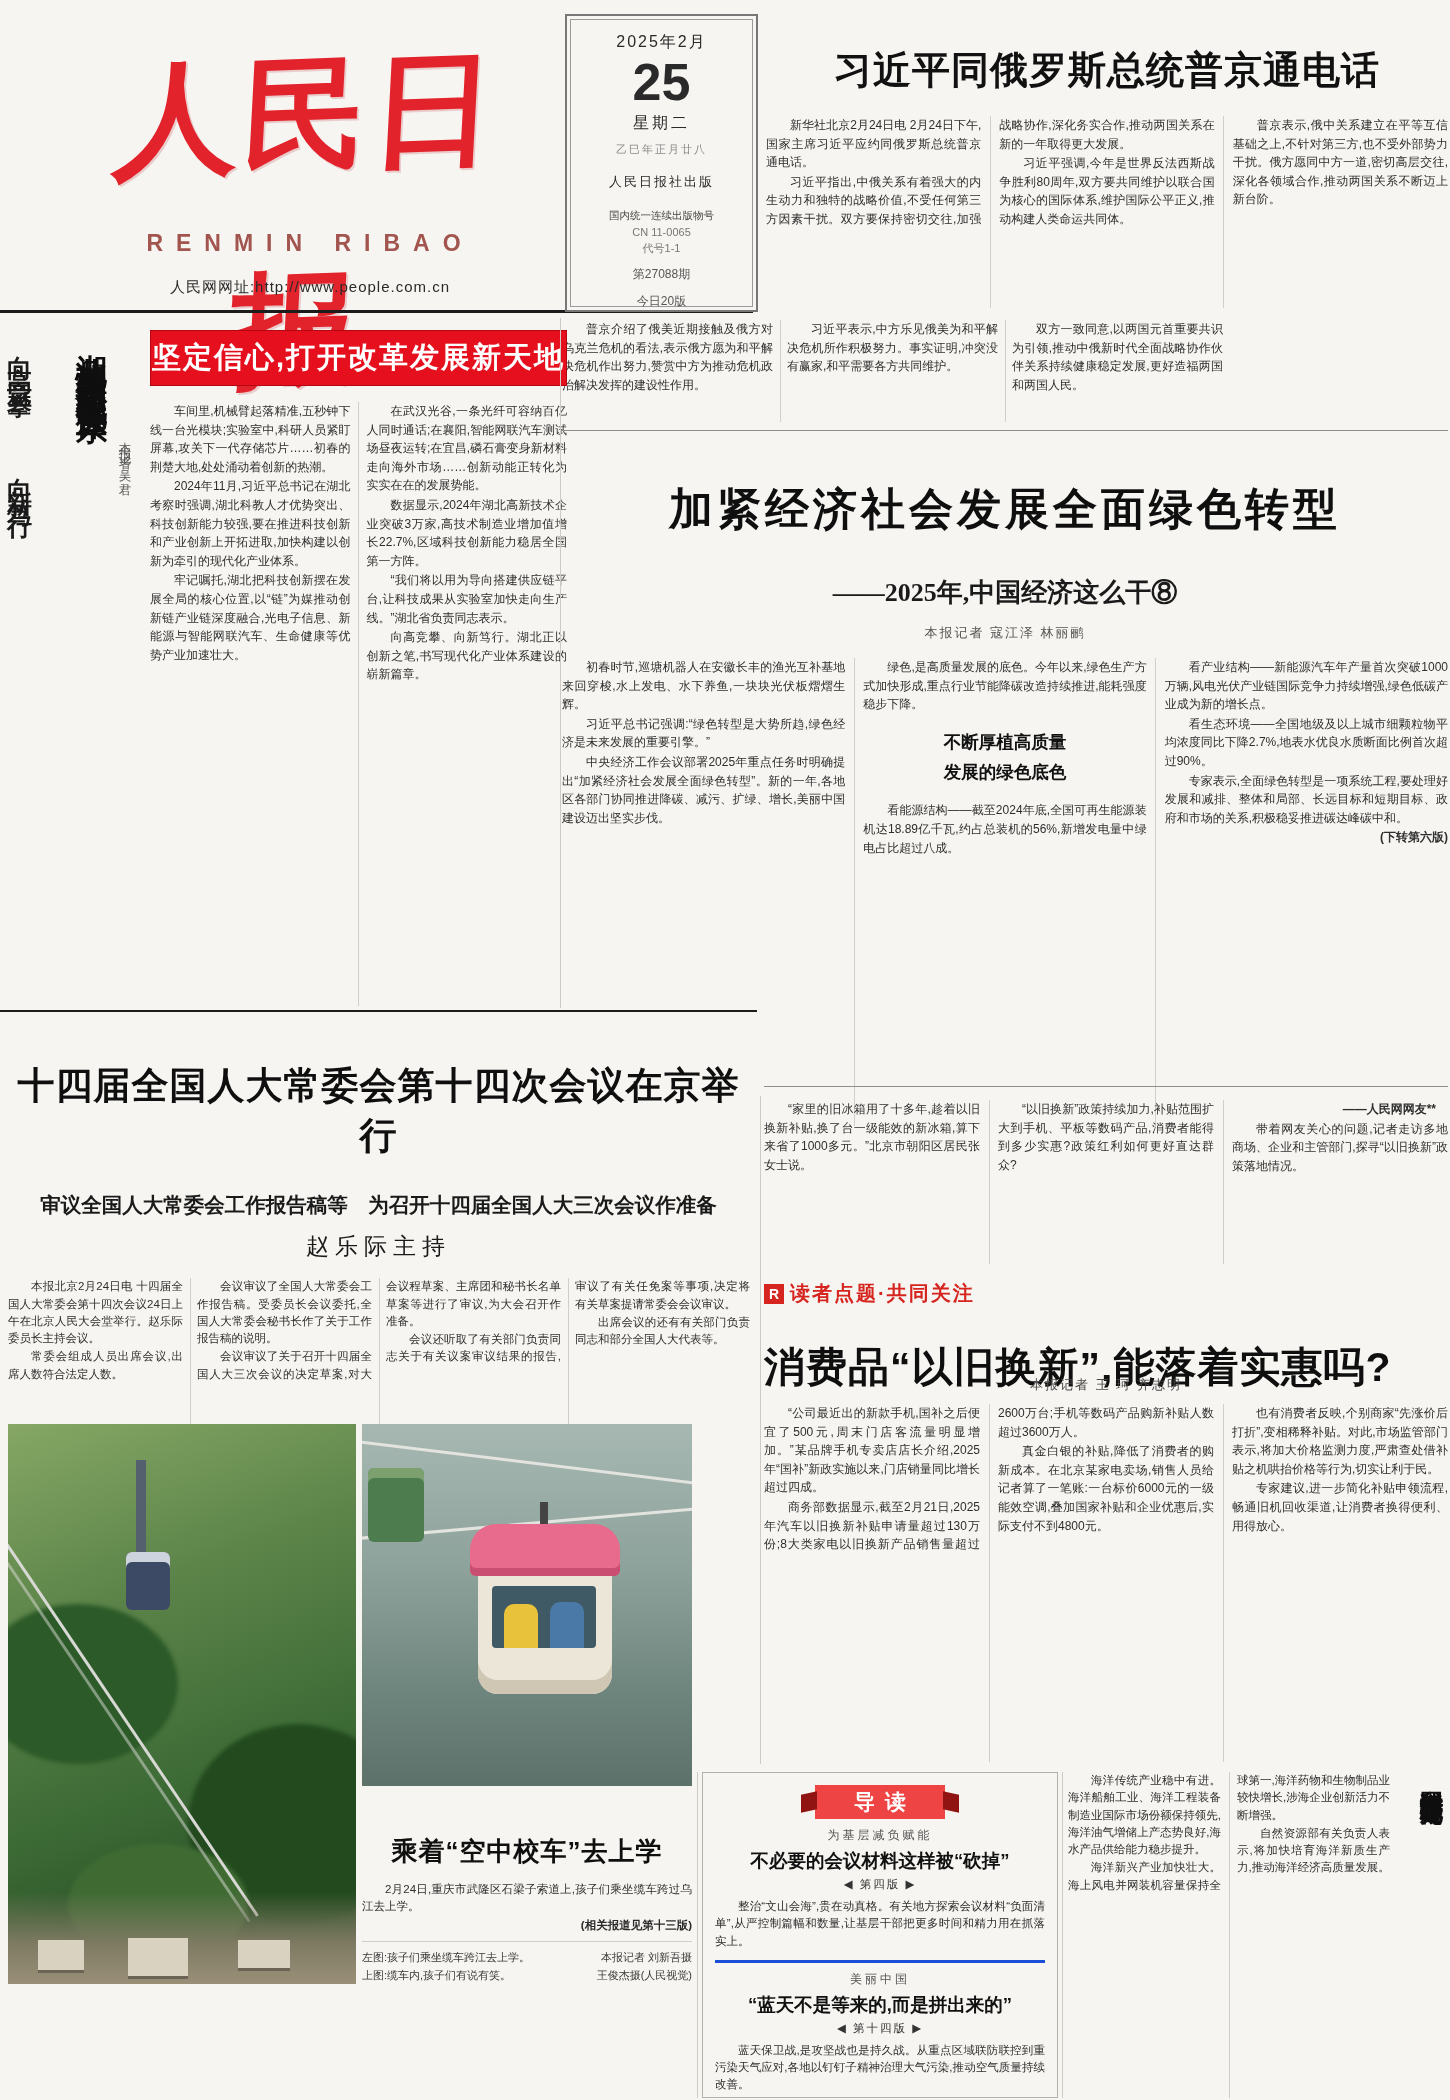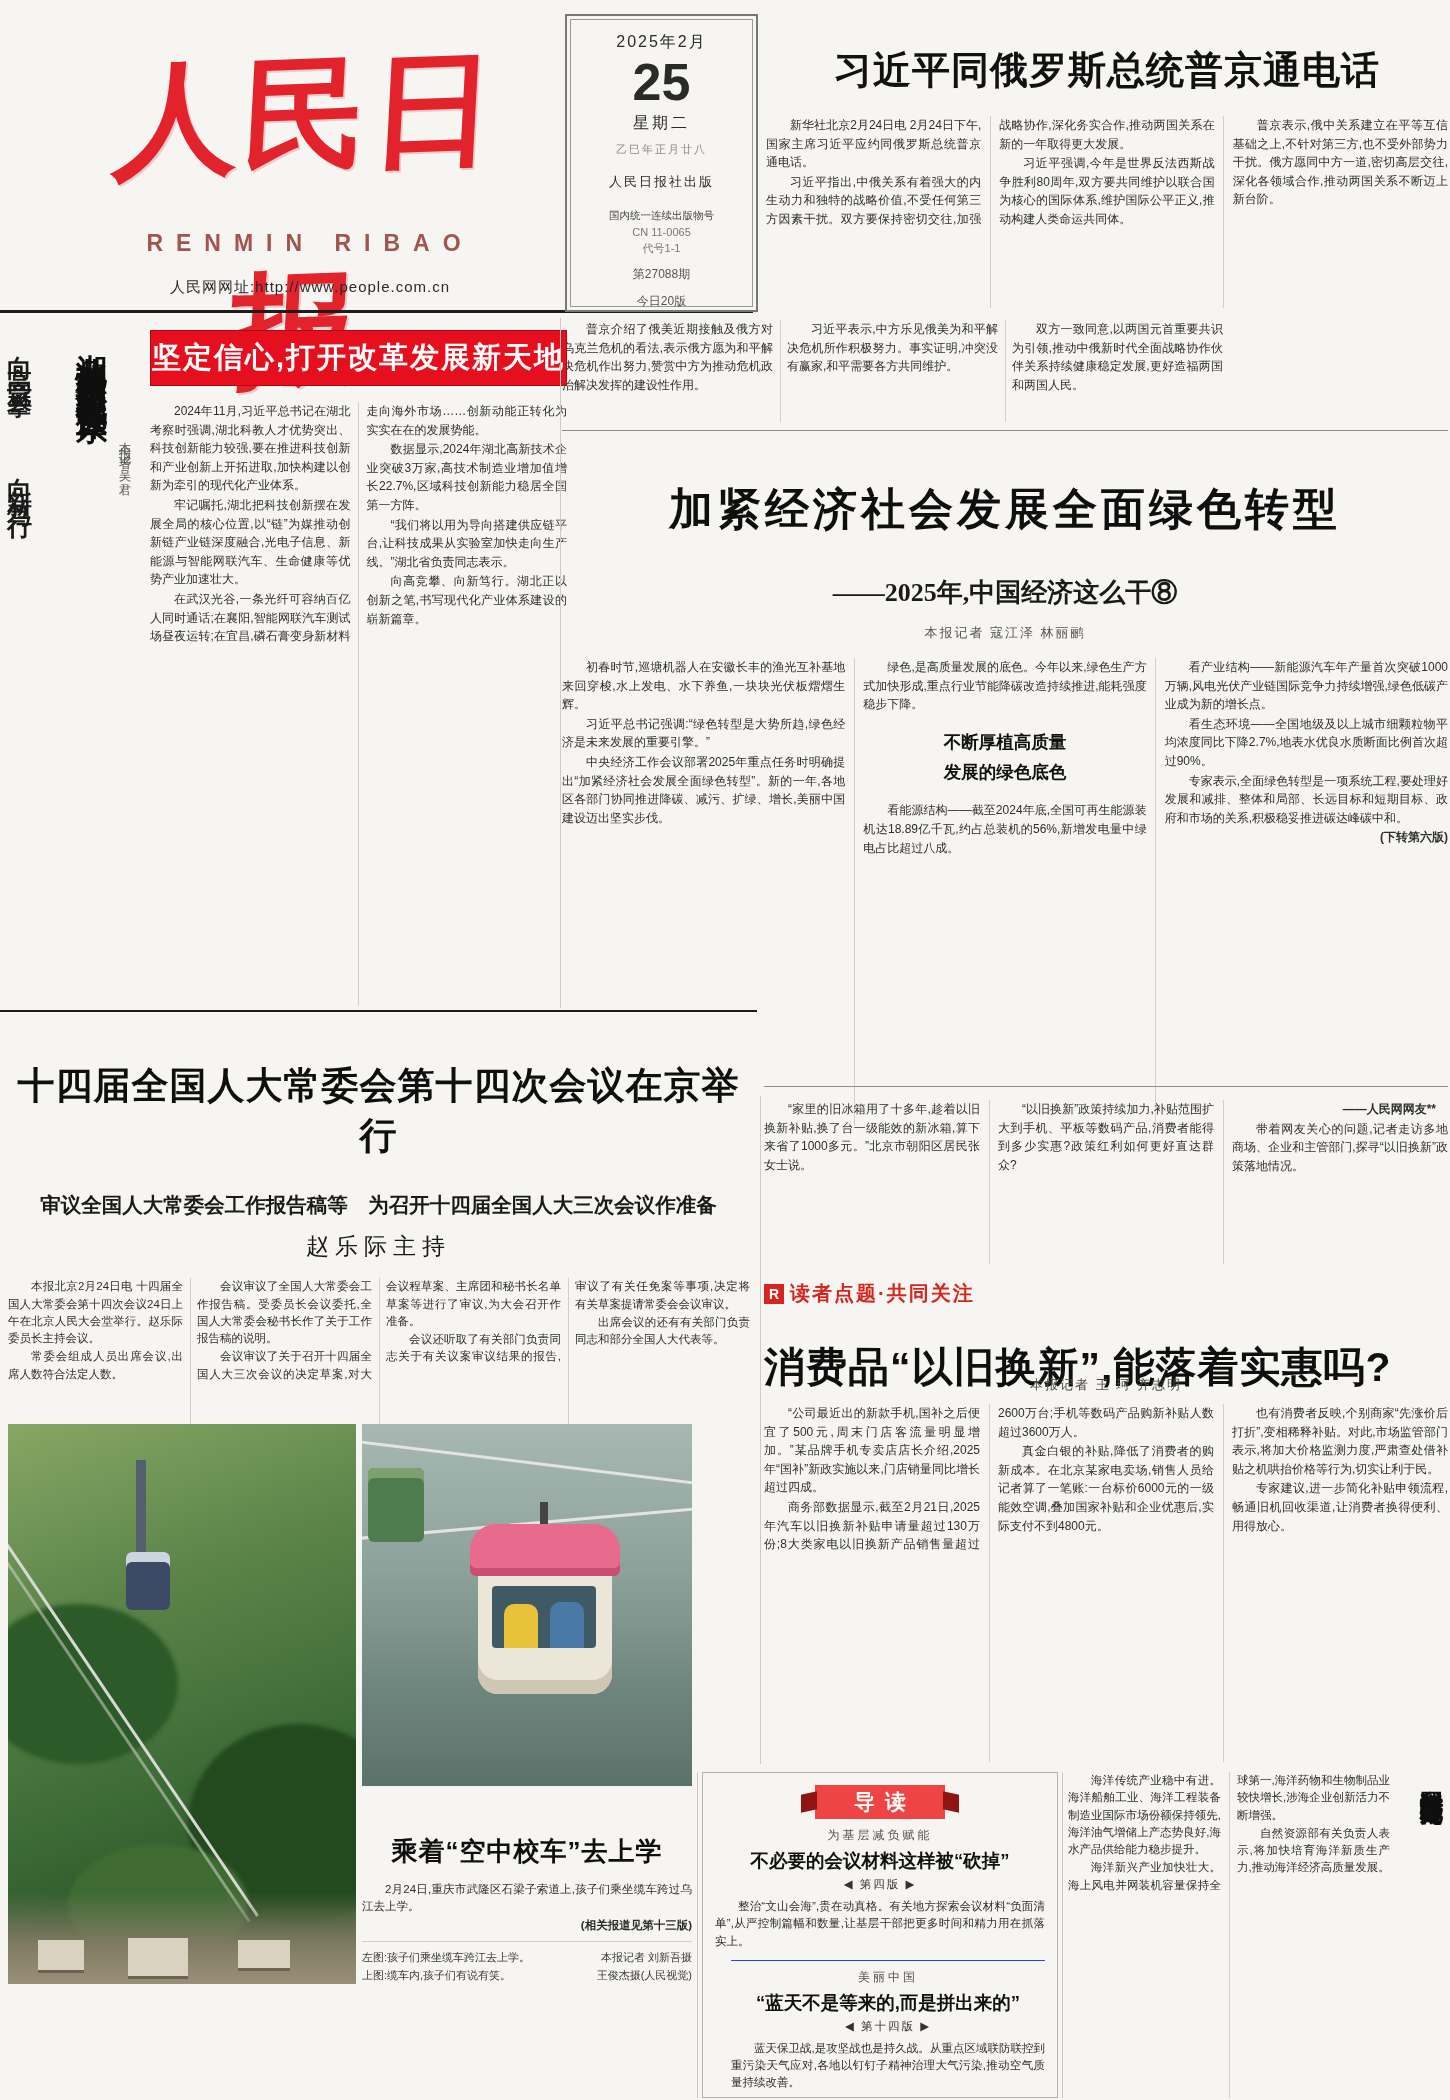--- a/index.html
+++ b/index.html
@@ -181,6 +181,7 @@
   <div class="abs banner">坚定信心,打开改革发展新天地</div>
   <div class="abs left-body bodytext cols2">
 
+  <p class="para lead">车间里,机械臂起落精准,五秒钟下线一台光模块;实验室中,科研人员紧盯屏幕,攻关下一代存储芯片……初春的荆楚大地,处处涌动着创新的热潮。</p>
       <p class="para">2024年11月,习近平总书记在湖北考察时强调,湖北科教人才优势突出、科技创新能力较强,要在推进科技创新和产业创新上开拓进取,加快构建以创新为牵引的现代化产业体系。</p>
       <p class="para">牢记嘱托,湖北把科技创新摆在发展全局的核心位置,以“链”为媒推动创新链产业链深度融合,光电子信息、新能源与智能网联汽车、生命健康等优势产业加速壮大。</p>
       <p class="para">在武汉光谷,一条光纤可容纳百亿人同时通话;在襄阳,智能网联汽车测试场昼夜运转;在宜昌,磷石膏变身新材料走向海外市场……创新动能正转化为实实在在的发展势能。</p>

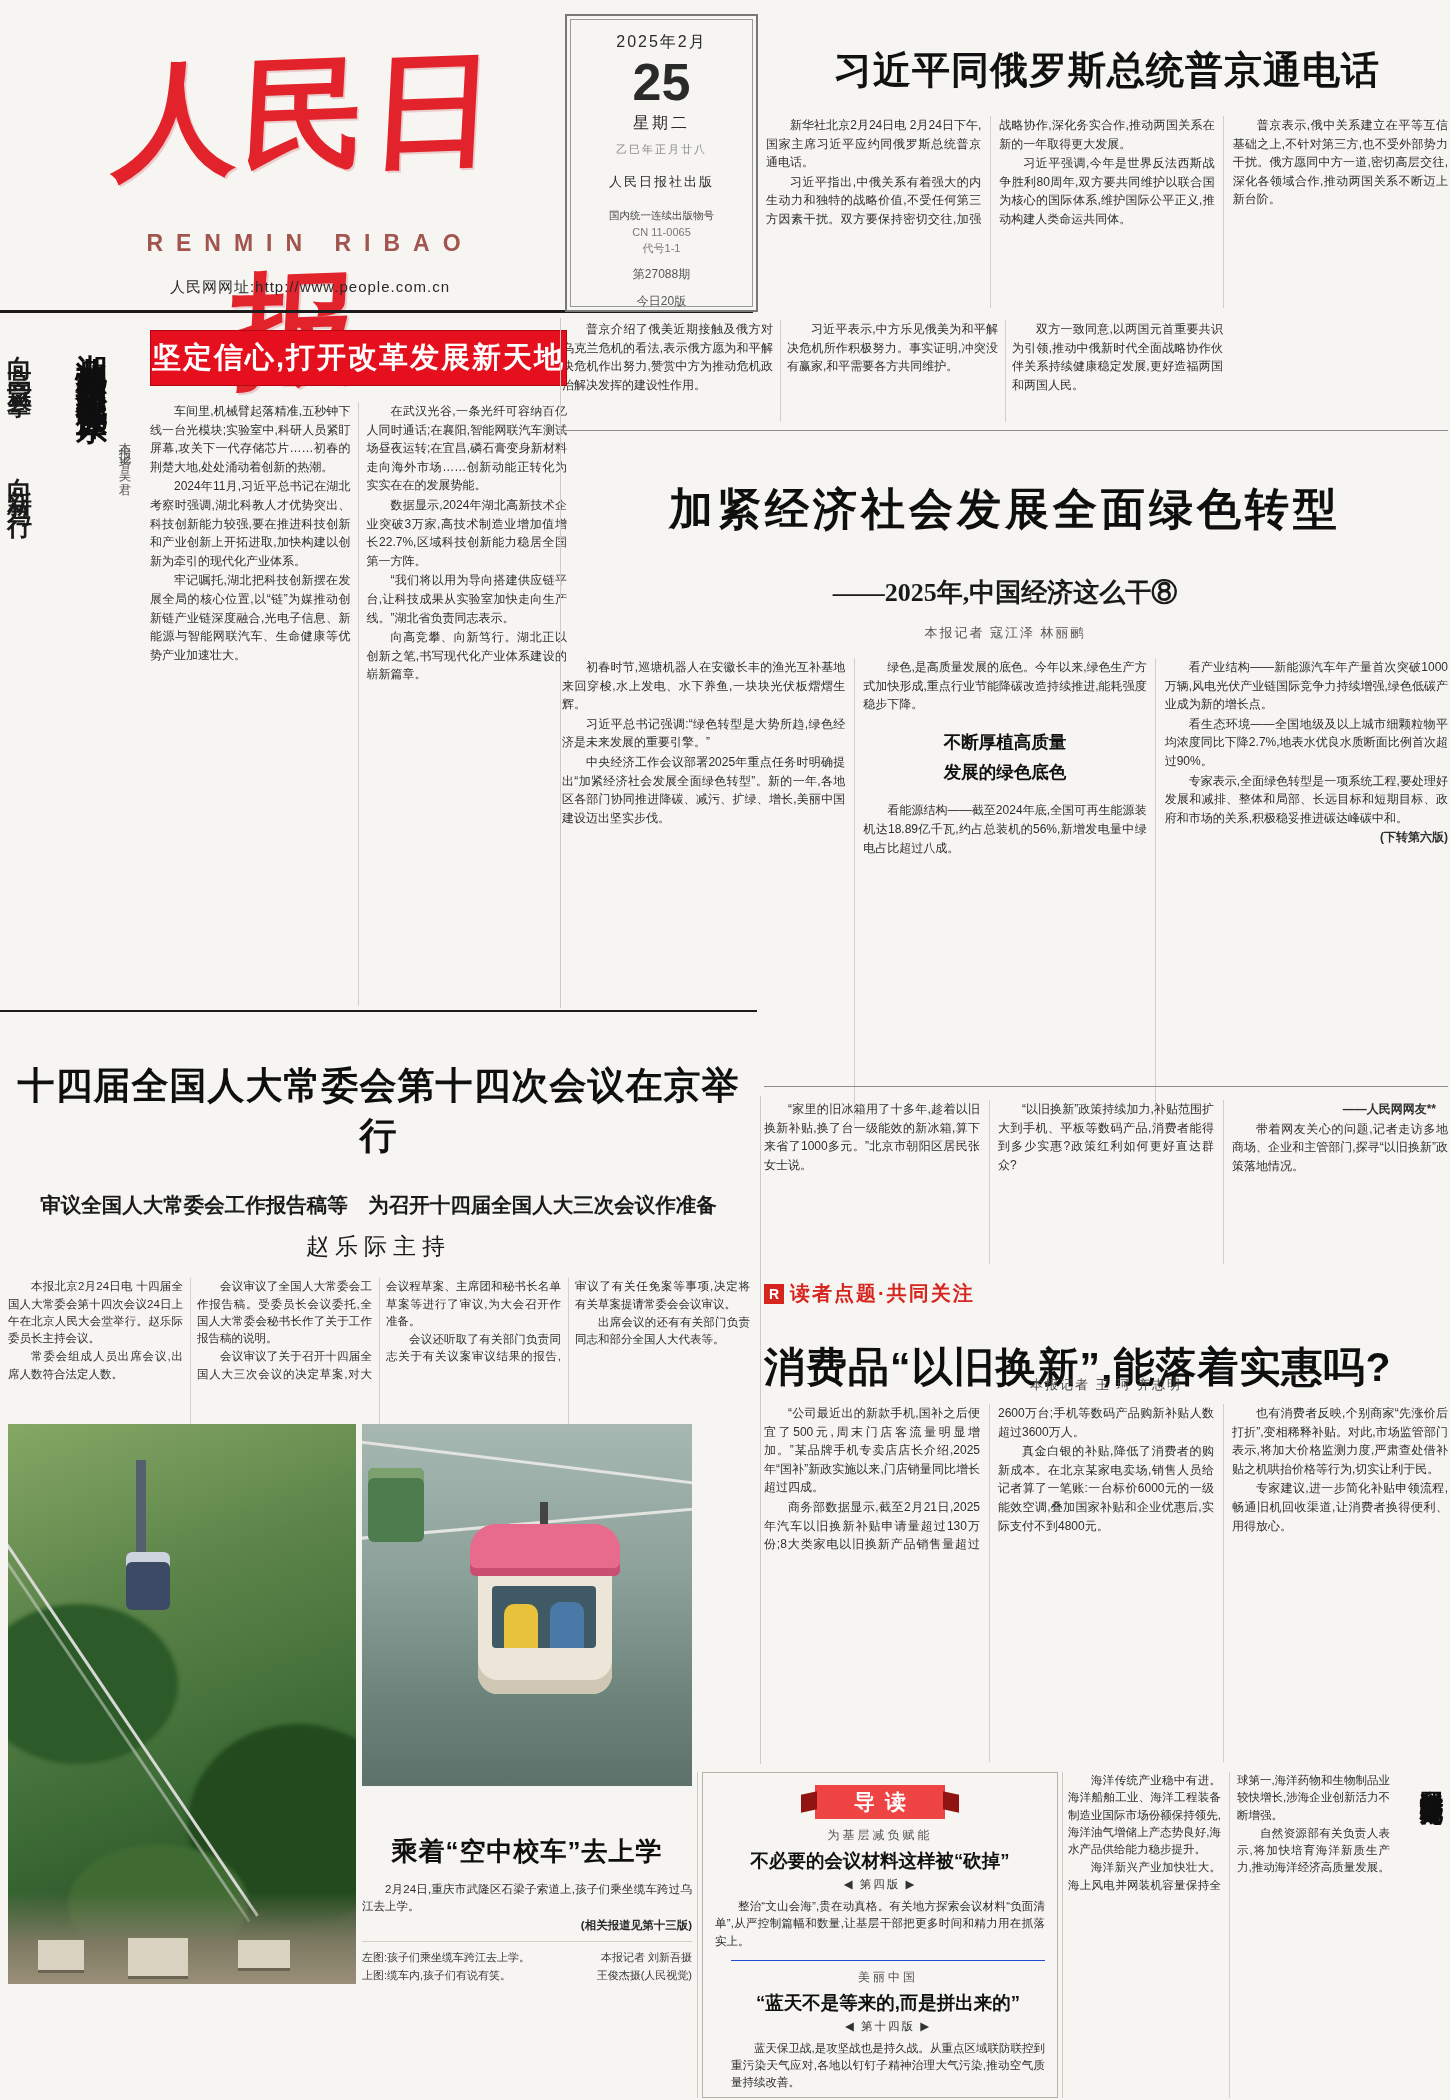--- a/index.html
+++ b/index.html
@@ -123,7 +123,7 @@
   .digest-headline{text-align:center;font-size:18.5px;font-weight:bold;margin:4px 0 0;color:#111;}
   .digest-page{text-align:center;font-size:11.5px;margin-top:4px;color:#333;letter-spacing:2px;}
   .digest-text{font-size:11.5px;line-height:1.5;text-align:justify;margin:6px 0 0;text-indent:2em;color:#2e2e2e;}
-  .digest-item + .digest-item{border-top:1px solid #1d4ed8;margin-top:10px;padding-top:2px;margin-left:16px;}
+  .digest-item + .digest-item{border-top:3px solid #1d4ed8;margin-top:10px;padding-top:2px;}
   
   .ocean-body{left:1068px;top:1772px;width:322px;height:326px;}
   .ocean-headline{left:1396px;top:1772px;width:52px;height:326px;writing-mode:vertical-rl;

